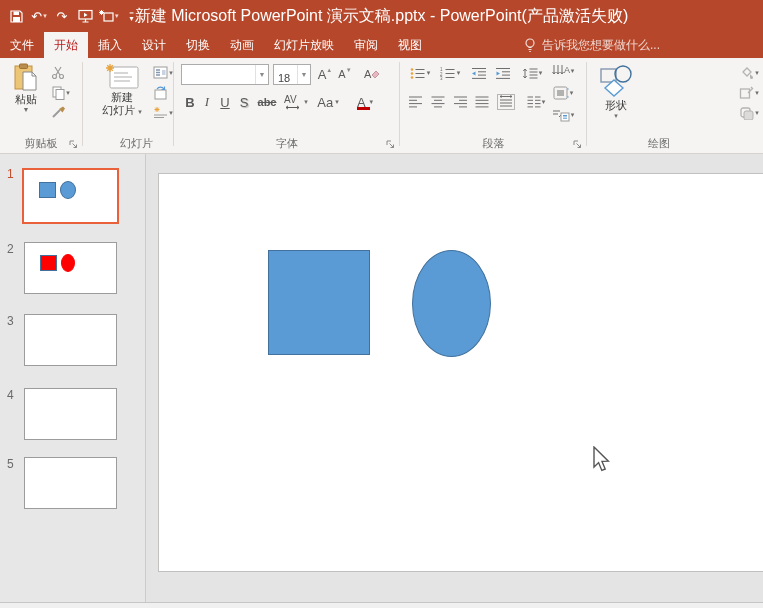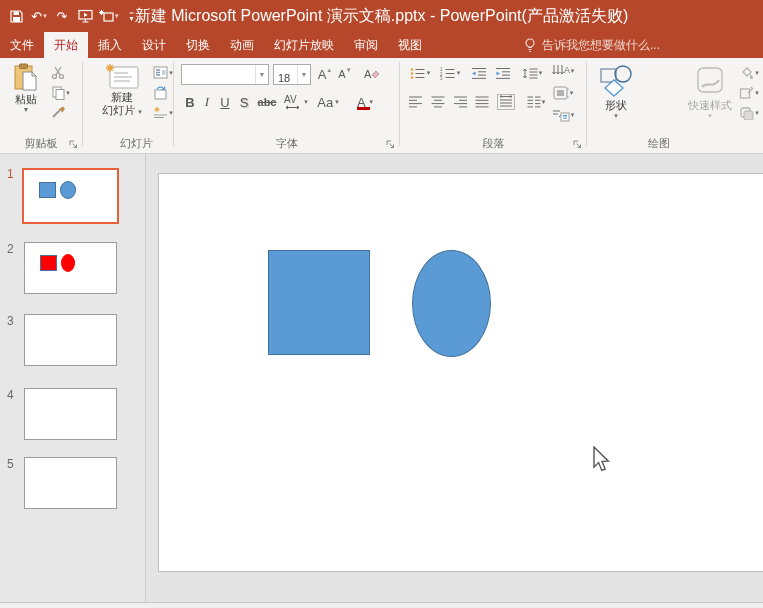--- a/index.html
+++ b/index.html
@@ -380,14 +380,6 @@
       <span class="cap">形状</span>
       <span class="dd">▾</span>
     </div>
-    <div class="bigbtn disabled" style="left:96px; top:5px; width:52px;">
-      <svg class="ic" width="34" height="36" viewBox="0 0 34 36">
-        <rect x="5" y="5" width="24" height="24" rx="5" fill="none" stroke="#BDBBB9" stroke-width="1.4"></rect>
-        <path d="M9 24 C14 18, 20 26, 26 17" fill="none" stroke="#BDBBB9" stroke-width="2"></path>
-      </svg>
-      <span class="cap">快速样式</span>
-      <span class="dd">▾</span>
-    </div>
     <div class="minibtn" style="left:147px; top:6px; width:28px; height:17px;">
       <svg class="ic" width="15" height="14" viewBox="0 0 15 14">
           <path d="M4 6 L8 2 L12 6 L8 10 Z" fill="none" stroke="#B5B3B1" stroke-width="1.3"></path>

